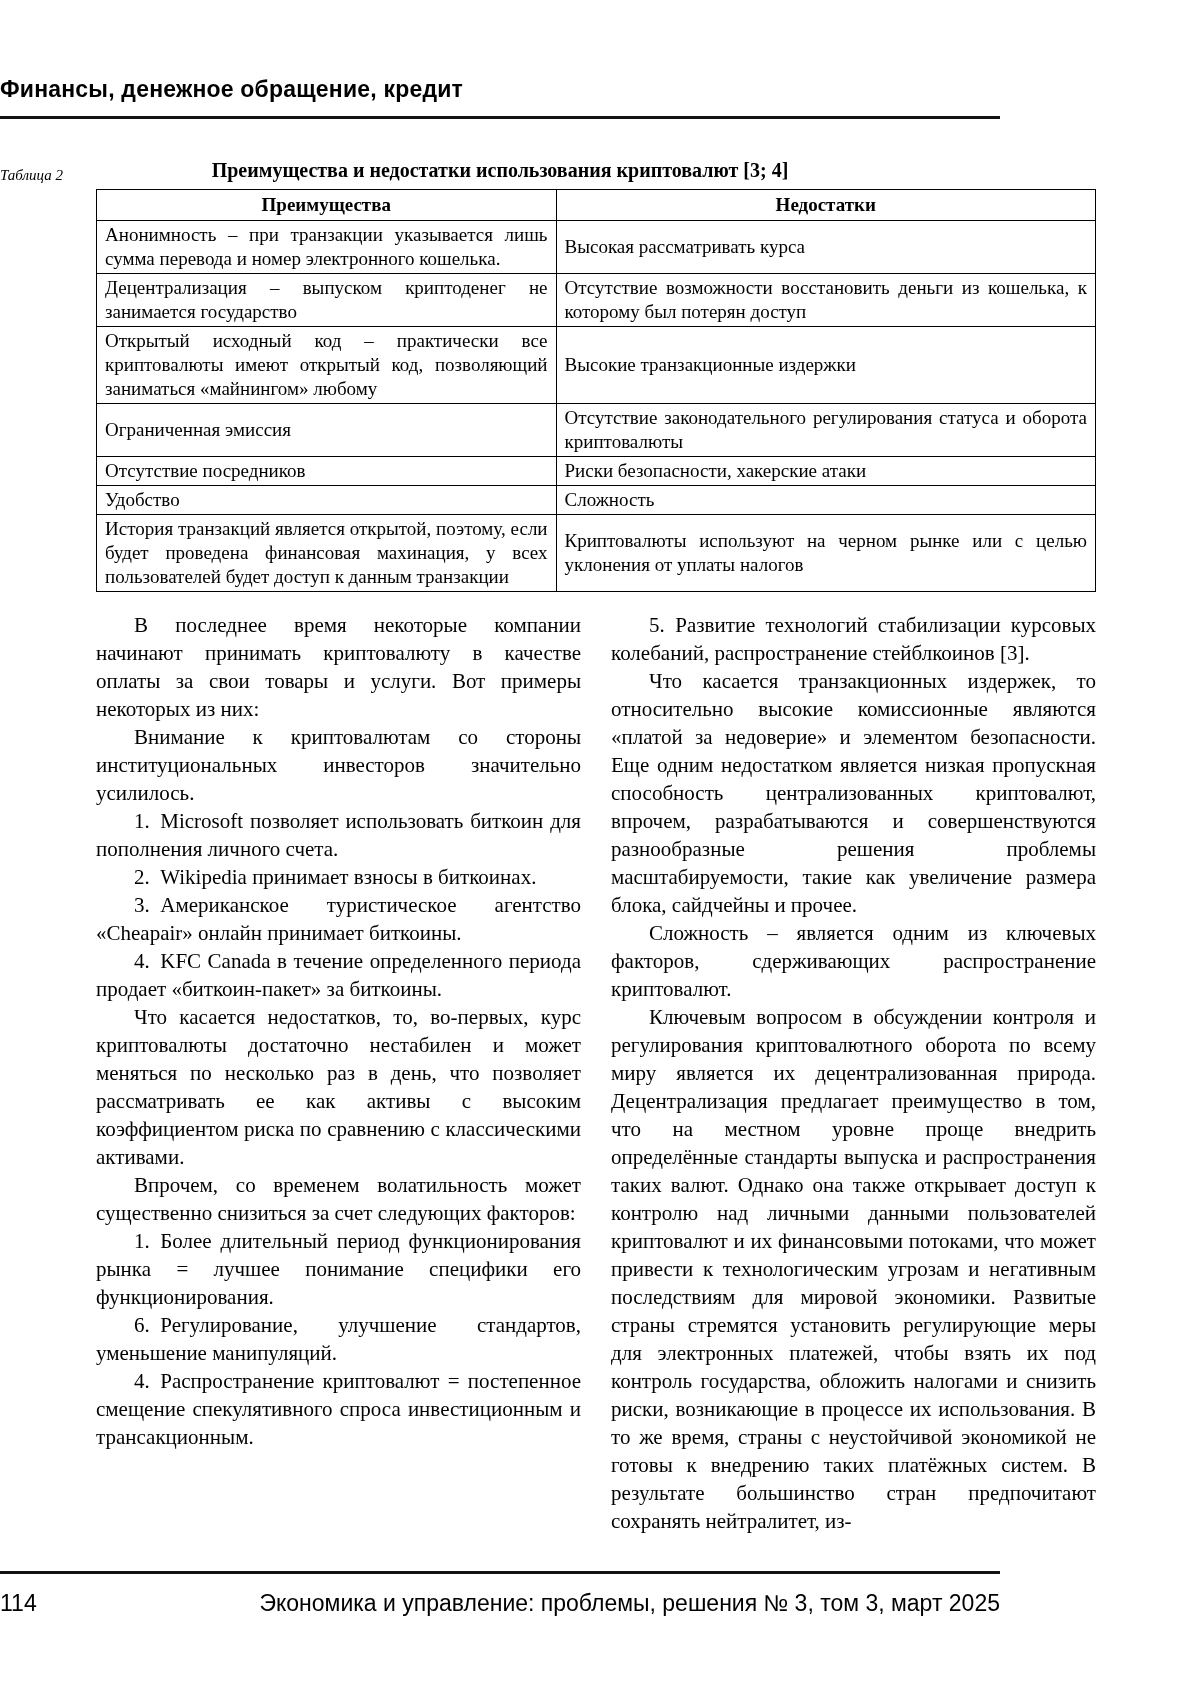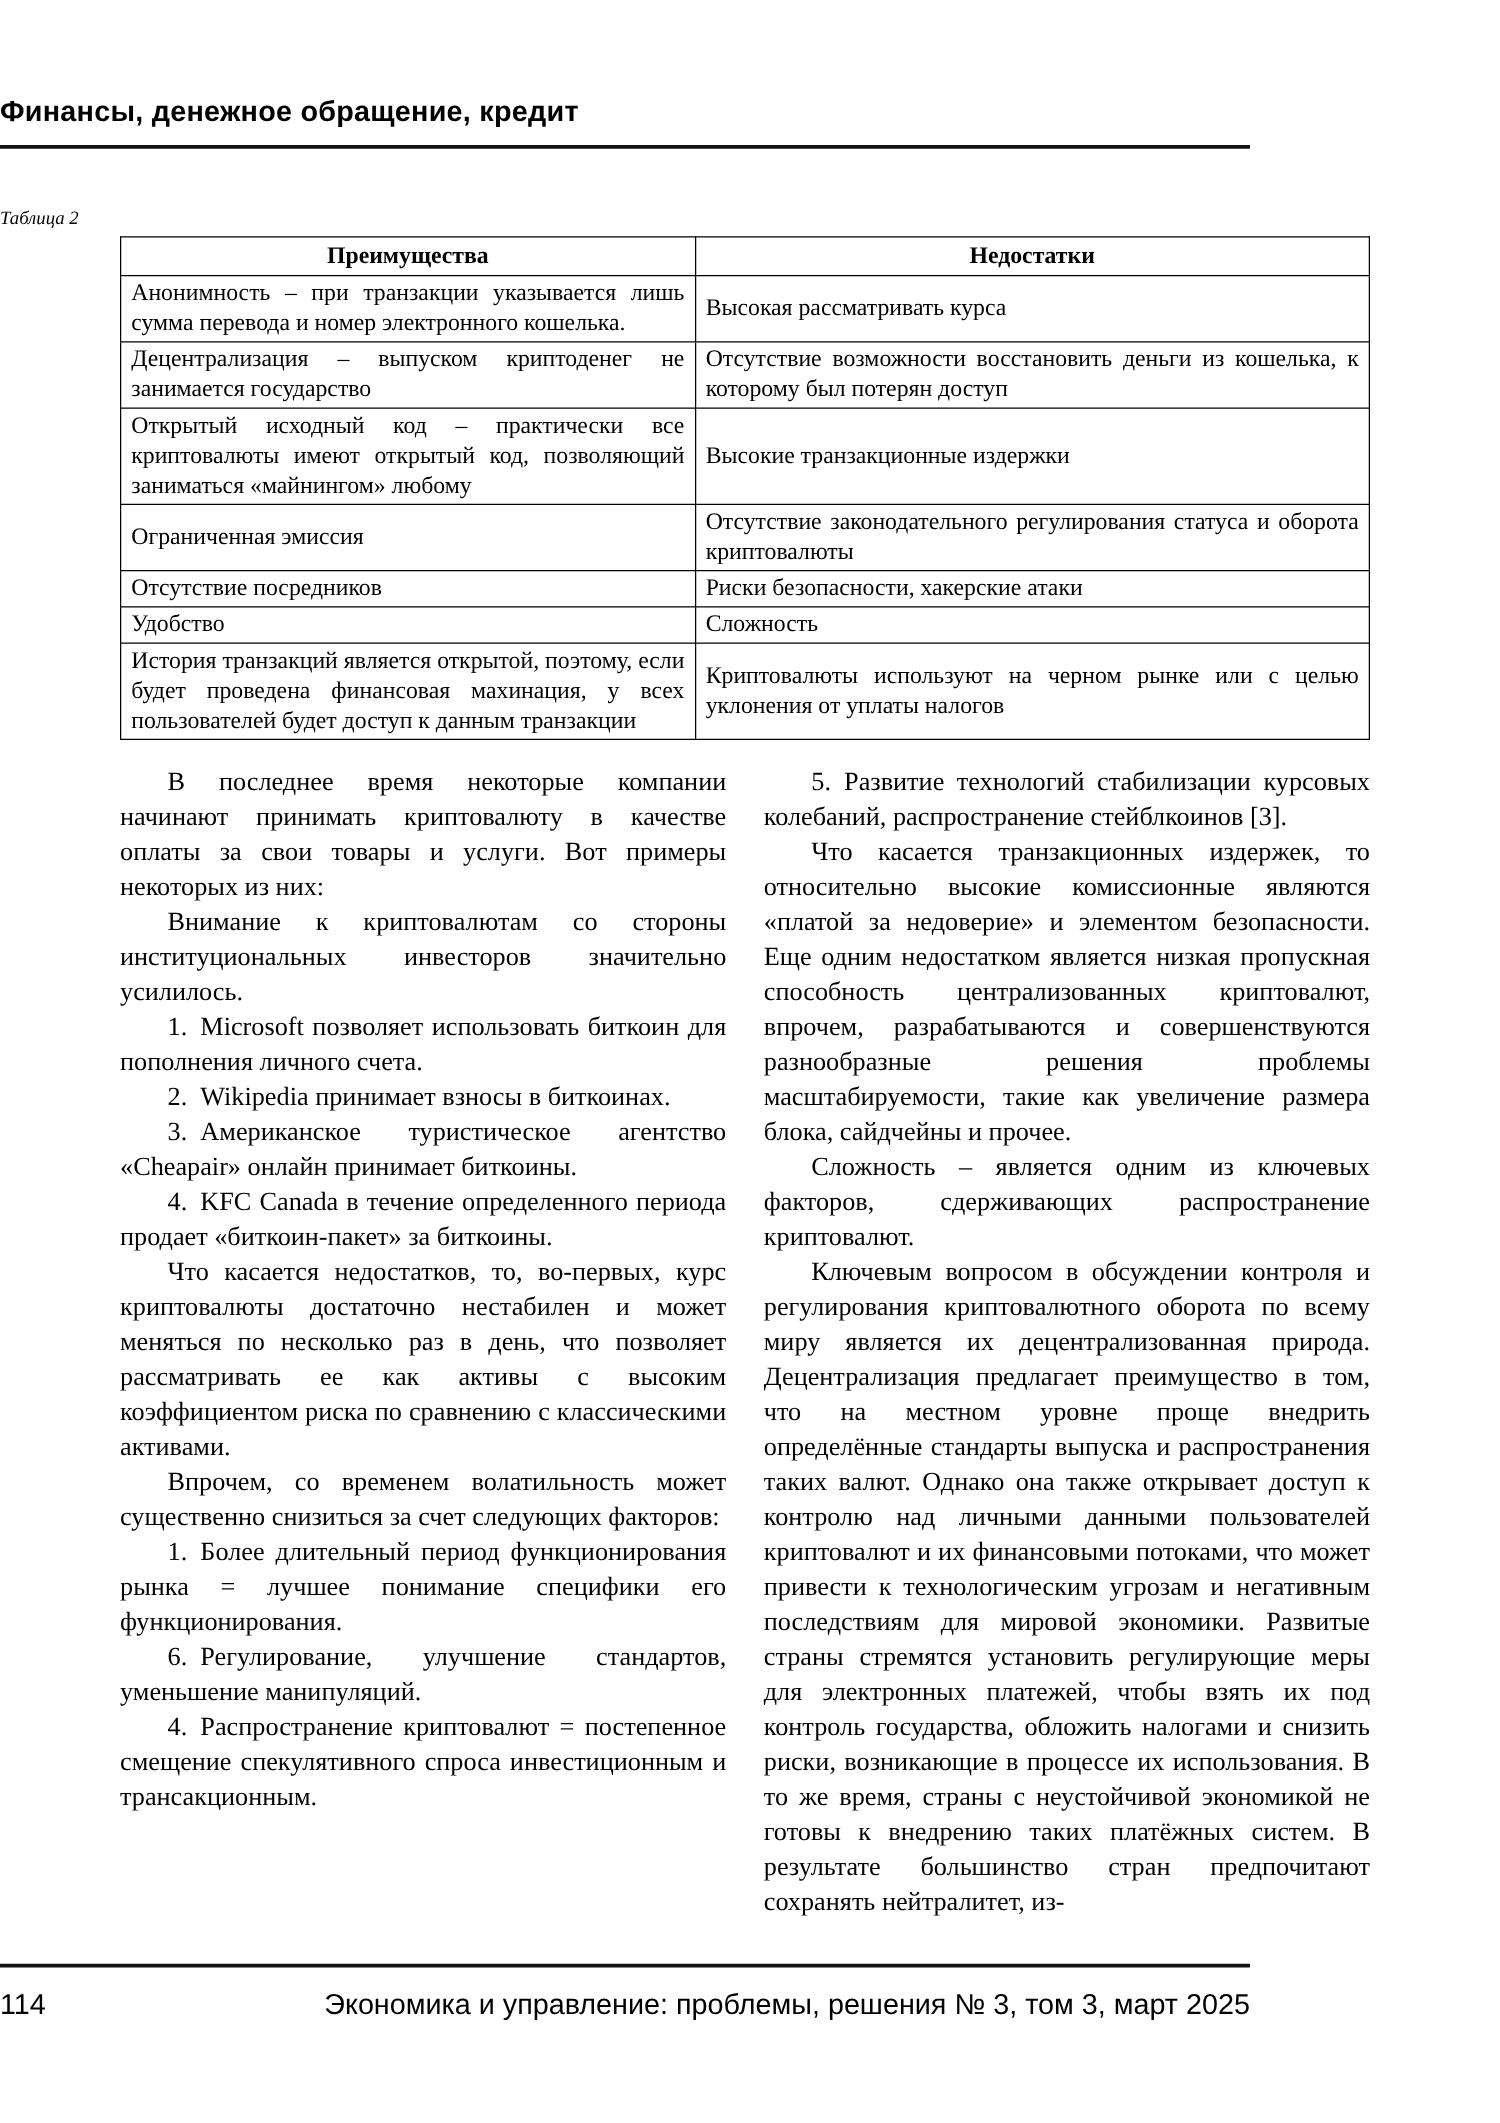--- a/index.html
+++ b/index.html
@@ -105,6 +105,7 @@
   <div class="content abs hdr-rule"></div>
 
   <div class="content abs tbl-label">Таблица 2</div>
+  <div class="content abs tbl-caption">Преимущества и недостатки использования криптовалют [3; 4]</div>
 
   <table class="cmp">
     <colgroup>

